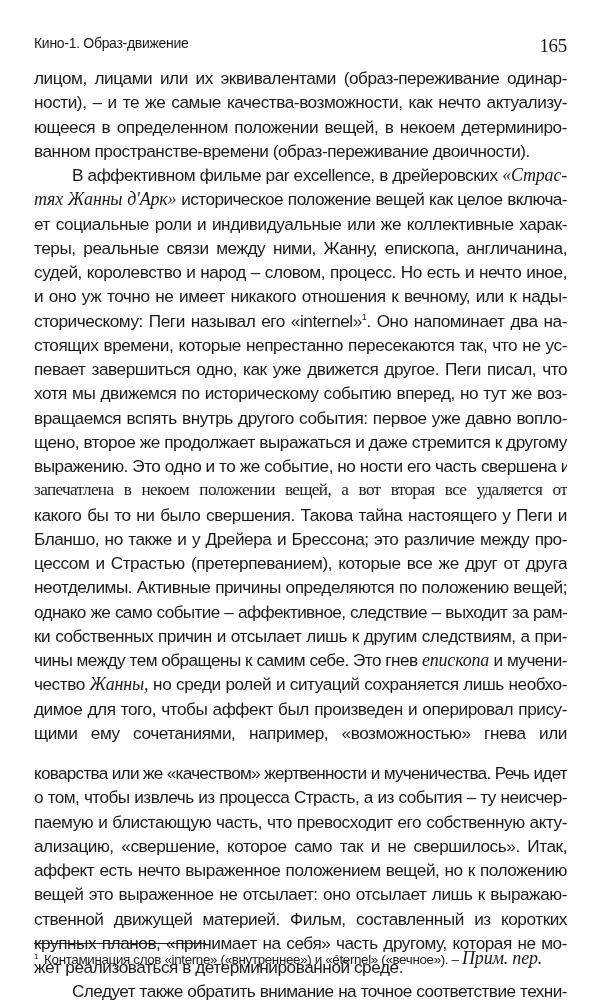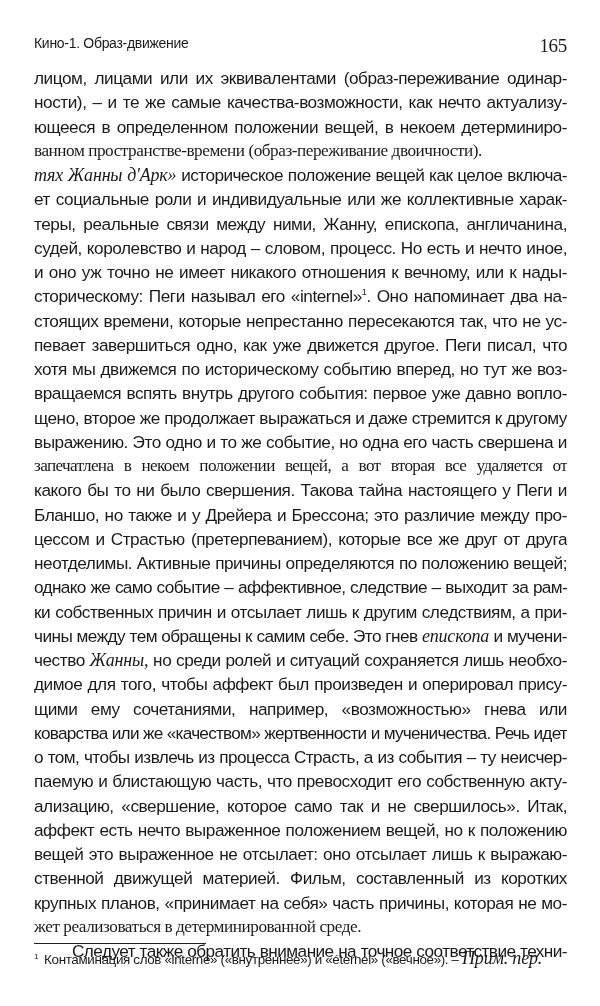--- a/index.html
+++ b/index.html
@@ -60,7 +60,6 @@
     }
     .line.last {
       text-align-last: left;
-      font-family: Liberation Serif, serif;
     }
     .line.indent {
       padding-left: 38px;

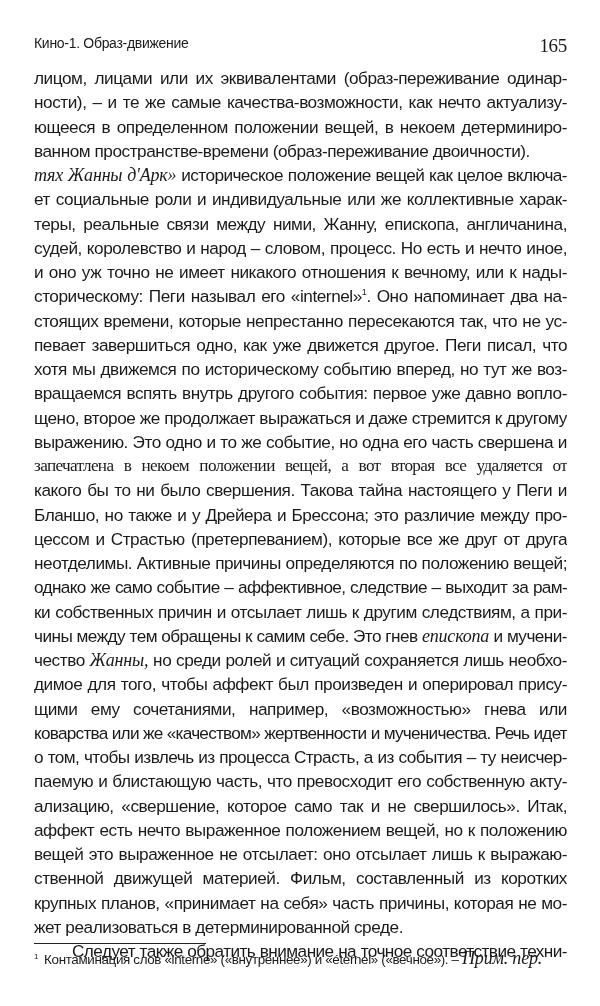--- a/index.html
+++ b/index.html
@@ -117,6 +117,7 @@
       <span class="line"><span>ности), – и те же самые качества-возможности, как нечто актуализу-</span></span>
       <span class="line"><span>ющееся в определенном положении вещей, в некоем детерминиро-</span></span>
       <span class="line last"><span>ванном пространстве-времени (образ-переживание двоичности).</span></span>
+      <span class="line indent"><span>В аффективном фильме par excellence, в дрейеровских </span><span class="it">«Страс-</span></span>
       <span class="line" style="letter-spacing: -0.55px;"><span class="it">тях Жанны д'Арк»</span><span> историческое положение вещей как целое включа-</span></span>
       <span class="line"><span>ет социальные роли и индивидуальные или же коллективные харак-</span></span>
       <span class="line"><span>теры, реальные связи между ними, Жанну, епископа, англичанина,</span></span>

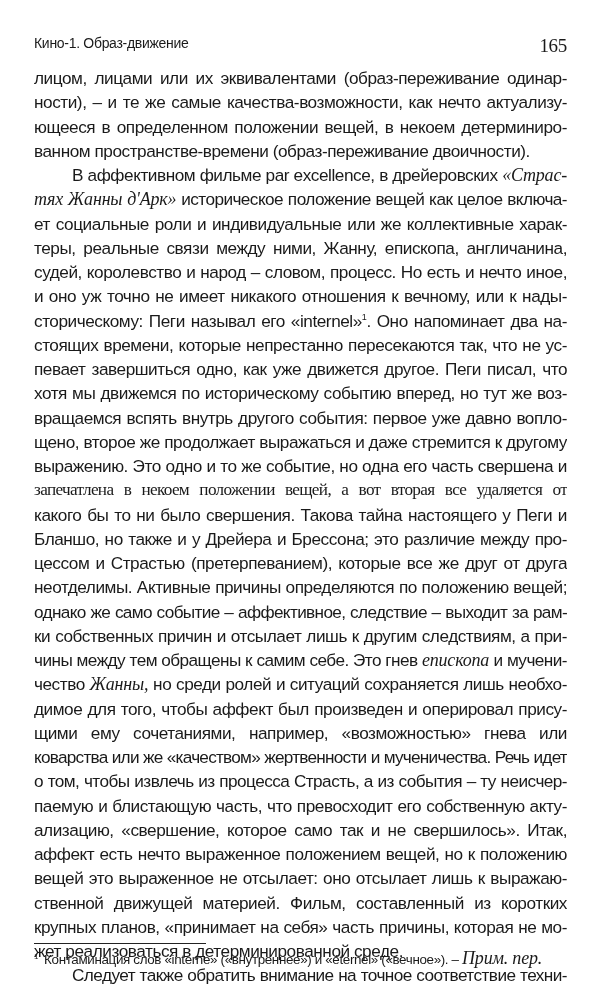--- a/index.html
+++ b/index.html
@@ -129,7 +129,7 @@
       <span class="line"><span>хотя мы движемся по историческому событию вперед, но тут же воз-</span></span>
       <span class="line"><span>вращаемся вспять внутрь другого события: первое уже давно вопло-</span></span>
       <span class="line"><span>щено, второе же продолжает выражаться и даже стремится к другому</span></span>
-      <span class="line"><span>выражению. Это одно и то же событие, но одна его часть свершена и</span></span>
+      <span class="line"><span>выражению. Это одно и то же событие, но ности его часть свершена и</span></span>
       <span class="line" style="letter-spacing: -0.65px; font-family: Liberation Serif, serif;"><span>запечатлена в некоем положении вещей, а вот вторая все удаляется от</span></span>
       <span class="line"><span>какого бы то ни было свершения. Такова тайна настоящего у Пеги и</span></span>
       <span class="line"><span>Бланшо, но также и у Дрейера и Брессона; это различие между про-</span></span>

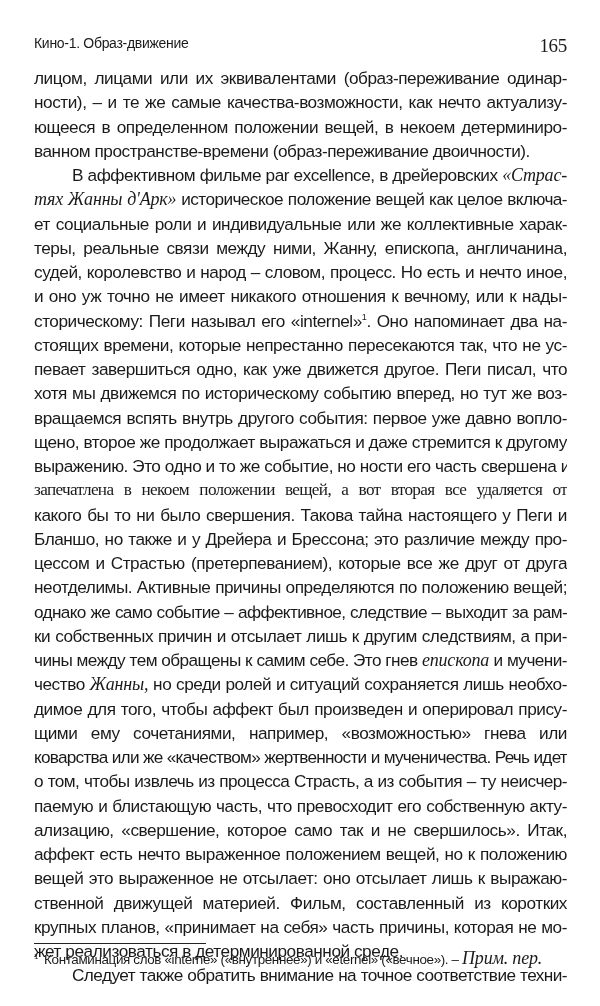--- a/index.html
+++ b/index.html
@@ -141,7 +141,7 @@
       <span class="line"><span>чество </span><span class="it">Жанны,</span><span> но среди ролей и ситуаций сохраняется лишь необхо-</span></span>
       <span class="line"><span>димое для того, чтобы аффект был произведен и оперировал прису-</span></span>
       <span class="line"><span>щими ему сочетаниями, например, «возможностью» гнева или</span></span>
-      <span class="line" style="letter-spacing: -0.75px;"><span>коварства или же «качеством» жертвенности и мученичества. Речь идет</span></span>
+      <span class="line" style="letter-spacing: -0.75px; margin-top: 16px;"><span>коварства или же «качеством» жертвенности и мученичества. Речь идет</span></span>
       <span class="line" style="letter-spacing: -0.55px;"><span>о том, чтобы извлечь из процесса Страсть, а из события – ту неисчер-</span></span>
       <span class="line"><span>паемую и блистающую часть, что превосходит его собственную акту-</span></span>
       <span class="line"><span>ализацию, «свершение, которое само так и не свершилось». Итак,</span></span>

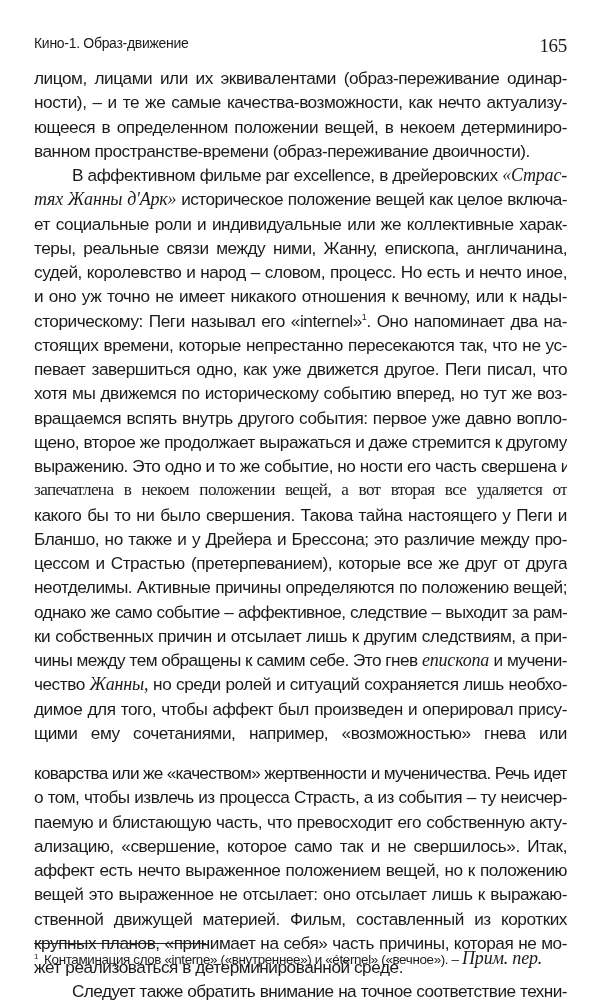--- a/index.html
+++ b/index.html
@@ -148,7 +148,7 @@
       <span class="line"><span>аффект есть нечто выраженное положением вещей, но к положению</span></span>
       <span class="line"><span>вещей это выраженное не отсылает: оно отсылает лишь к выражаю-</span></span>
       <span class="line"><span>ственной движущей материей. Фильм, составленный из коротких</span></span>
-      <span class="line"><span>крупных планов, «принимает на себя» часть причины, которая не мо-</span></span>
+      <span class="line"><span>крупных планов, «принимает на себя» часть другому, которая не мо-</span></span>
       <span class="line last"><span>жет реализоваться в детерминированной среде.</span></span>
       <span class="line indent" style="letter-spacing: -0.55px;"><span>Следует также обратить внимание на точное соответствие техни-</span></span>
     </div>

